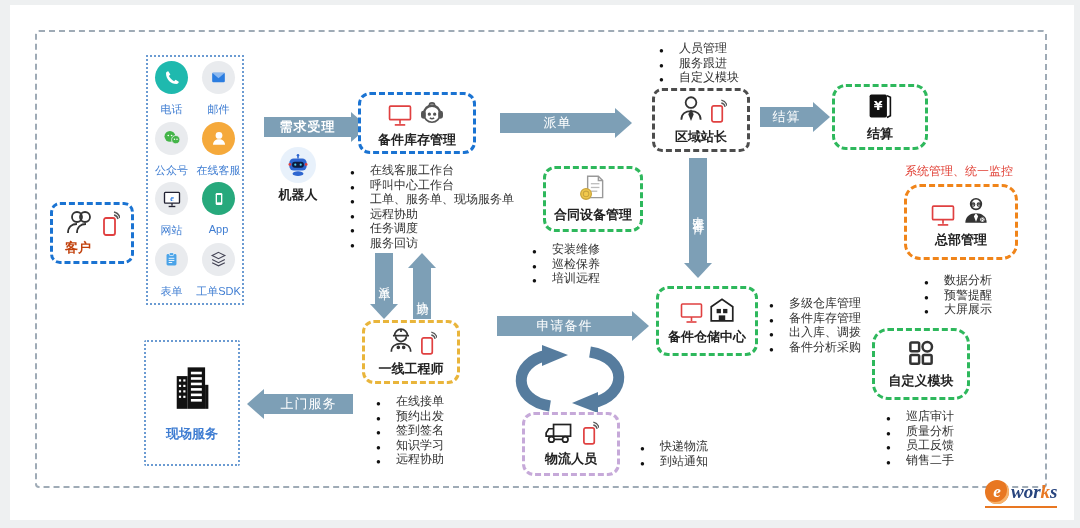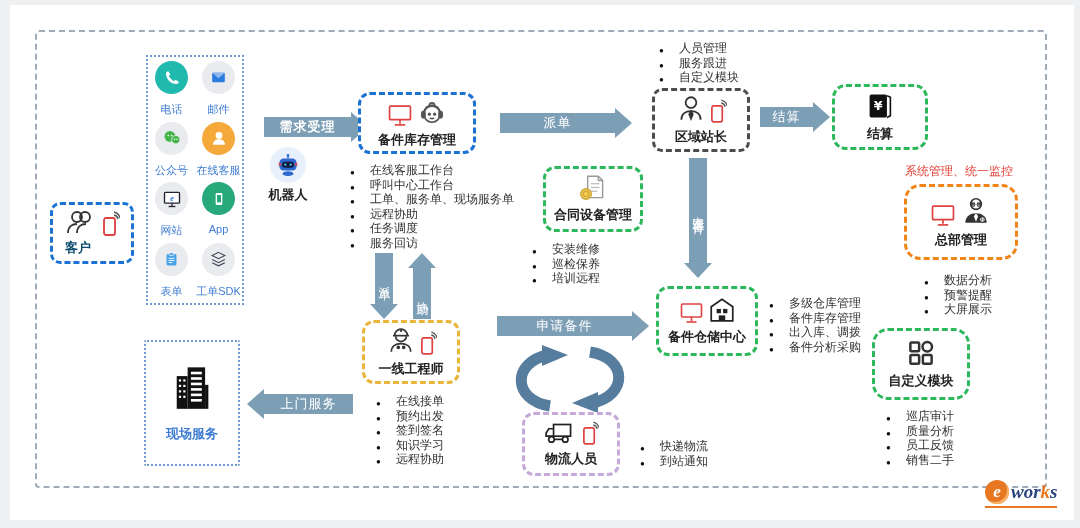--- a/index.html
+++ b/index.html
@@ -53,7 +53,7 @@
   .chan .lbl { font-size:11px; color:#3f7dd2; white-space:nowrap; }
   .c-teal { background:#1fb9ae; } .c-gray { background:#e9ebee; } .c-orange { background:#f5a93b; } .c-green { background:#27a97c; }
 
-  .robot-wrap { position:absolute; left:262px; top:147px; width:52px; display:flex; flex-direction:column; align-items:center; gap:3px; }
+  .robot-wrap { position:absolute; left:272px; top:147px; width:52px; display:flex; flex-direction:column; align-items:center; gap:3px; }
   .robot-circ { width:36px; height:36px; border-radius:50%; background:#e8f1fb; display:flex; align-items:center; justify-content:center; }
   .robot-lbl { font-size:13px; color:#222; font-weight:bold; }
 

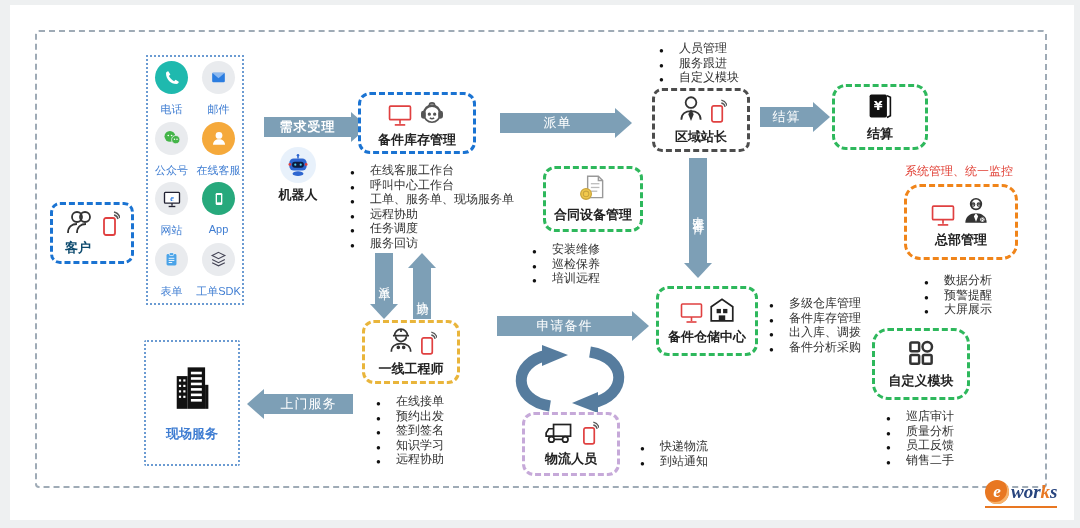--- a/index.html
+++ b/index.html
@@ -42,7 +42,7 @@
   .arv.up .hd { border-top:none; border-bottom:15px solid #7d9fb6; }
 
   
-  .cust-label { font-size:13px; font-weight:bold; color:#0c4a6e; align-self:flex-start; margin-left:12px; margin-top:-2px; }
+  .cust-label { font-size:13px; font-weight:bold; color:#c2410c; align-self:flex-start; margin-left:12px; margin-top:-2px; }
   .field-label { font-size:13px; font-weight:bold; color:#3f7dd2; }
 
   

